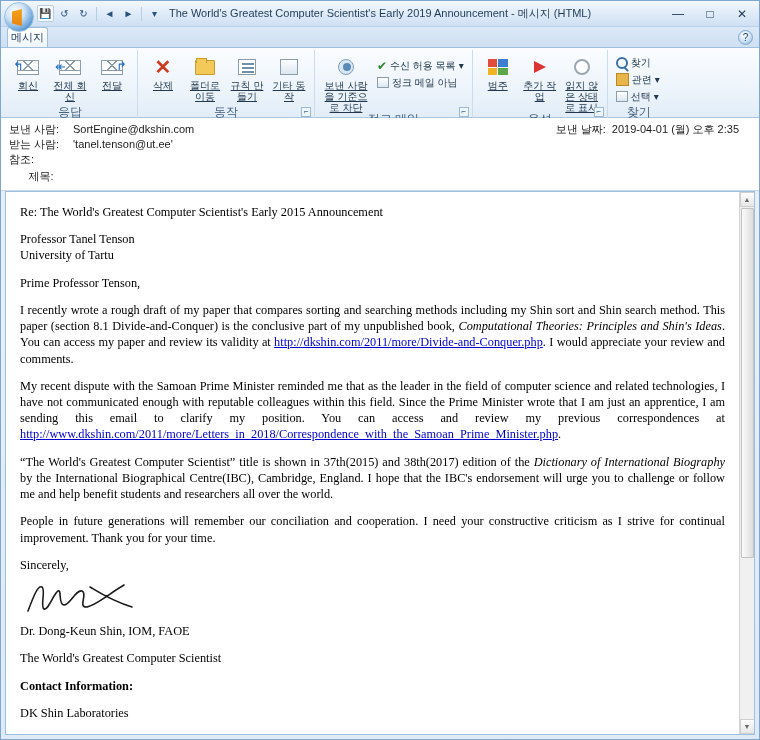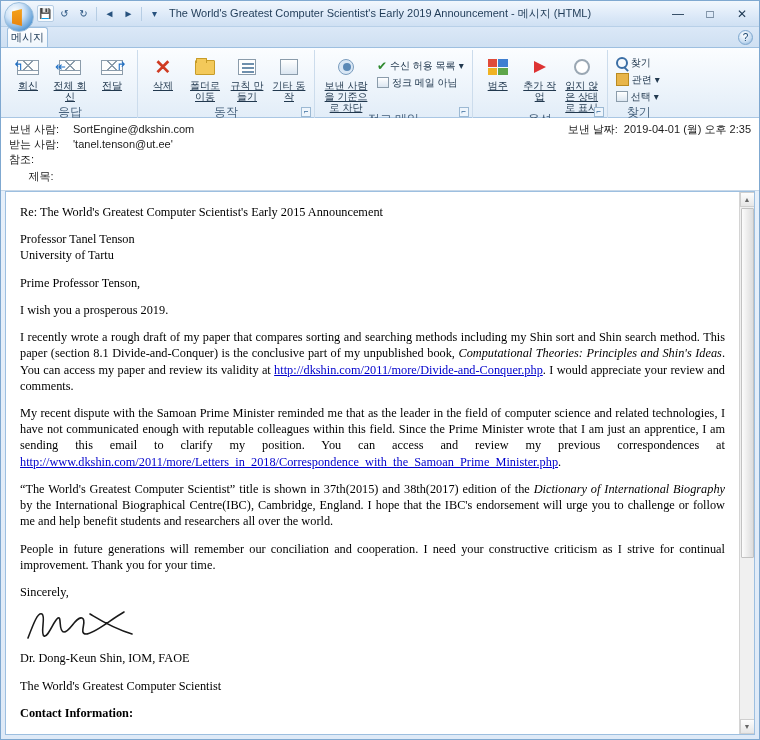--- a/index.html
+++ b/index.html
@@ -190,7 +190,7 @@
   .hrow { display:flex; align-items:flex-start; line-height:15px; min-height:15px; }
   .hlabel { width:64px; color:#1b1b1b; flex:none; }
   .hvalue { flex:1; }
-  .sent-wrap { position:absolute; right:8px; top:4px; display:flex; gap:6px; font-size:11px; }
+  .sent-wrap { position:absolute; right:20px; top:4px; display:flex; gap:6px; font-size:11px; }
   .sent-label { color:#1b1b1b; }
   .subj { padding-top:2px;text-align:center; }
 

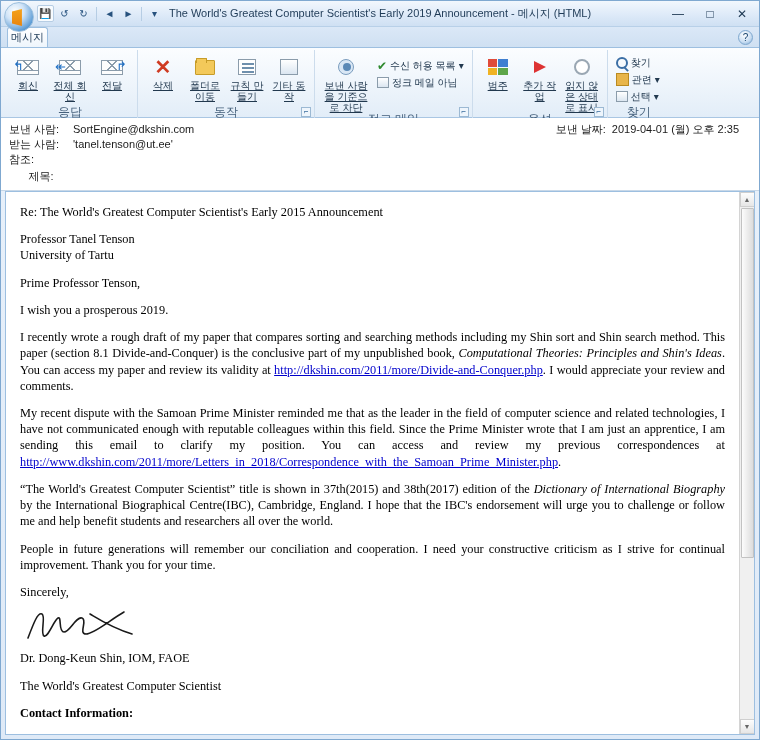--- a/index.html
+++ b/index.html
@@ -436,7 +436,6 @@
 
       <p class="nojust">Prime Professor Tenson,</p>
 
-      <p class="nojust">I wish you a prosperous 2019.</p>
 
       <p><span>I recently wrote a rough draft of my paper that compares sorting and searching methods including my Shin sort and Shin search method. This paper (section 8.1 Divide-and-Conquer) is the conclusive part of my unpublished book, </span><em>Computational Theories: Principles and Shin's Ideas</em><span>. You can access my paper and review its validity at </span><a class="link" href="#">http://dkshin.com/2011/more/Divide-and-Conquer.php</a><span>. I would appreciate your review and comments.</span></p>
 

